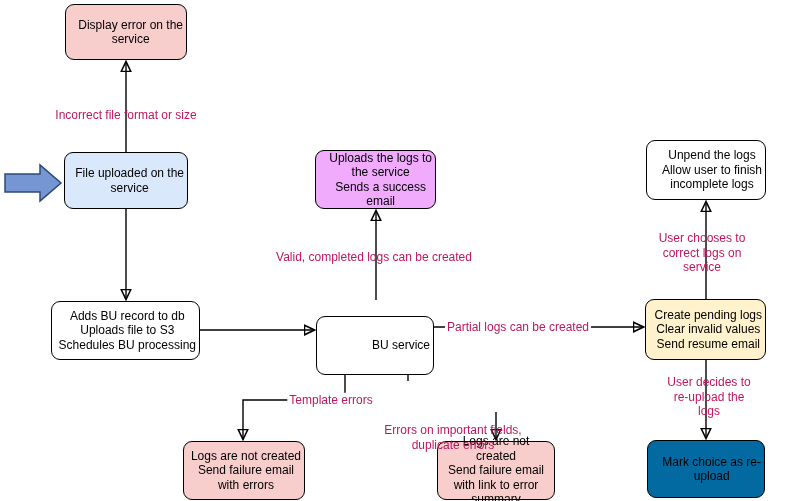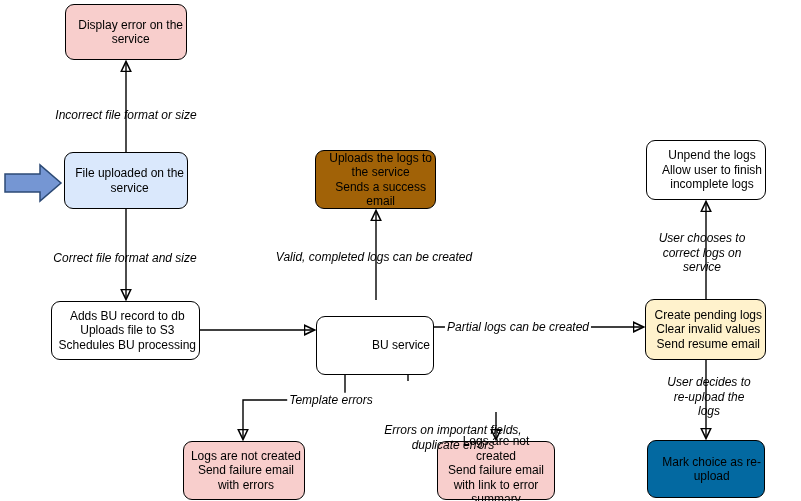--- a/index.html
+++ b/index.html
@@ -50,10 +50,9 @@
     transform: translate(-50%, -50%);
     font-size: 12px;
     line-height: 14.5px;
-    color: #000000;
+    color: #be185d;
     white-space: pre-line;
     text-align: center;
-    font-style: italic;
   }
   .edge-label.on-line {
     background: #ffffff;

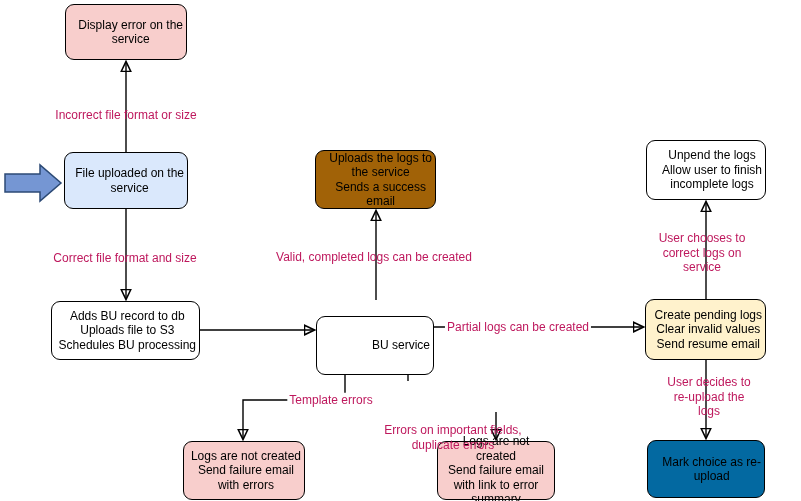--- a/index.html
+++ b/index.html
@@ -111,7 +111,7 @@
     <span class="node-text">BU service</span>
   </div>
 
-  <div class="flow-node" style="left: 315px; top: 150px; width: 121px; height: 59px; background-color: #a16207;">
+  <div class="flow-node" style="left: 315px; top: 150px; width: 121px; height: 59px; background-color: #f0abfc;">
     <span class="node-text">Uploads the logs to
 the service
 Sends a success

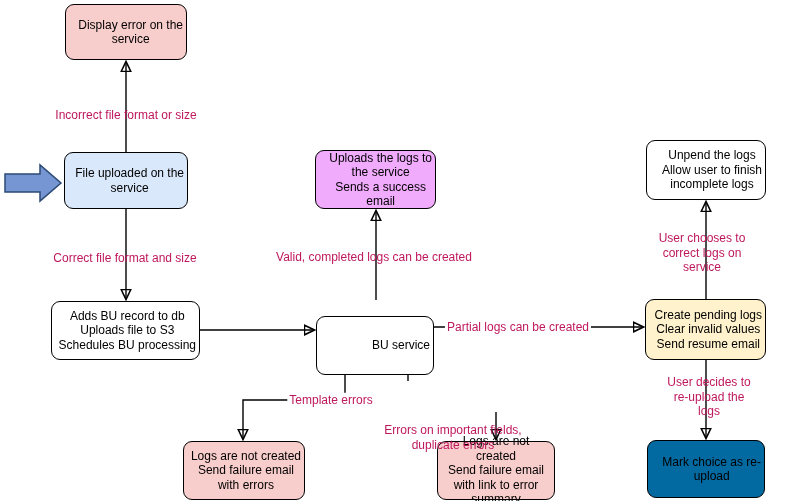--- a/index.html
+++ b/index.html
@@ -150,7 +150,6 @@
 
   <div class="edge-label" style="left:126px; top:115px;">Incorrect file format or size</div>
 
-  <div class="edge-label" style="left:125px; top:258px;">Correct file format and size</div>
 
   <div class="edge-label" style="left:374px; top:257px;">Valid, completed logs can be created</div>
 

